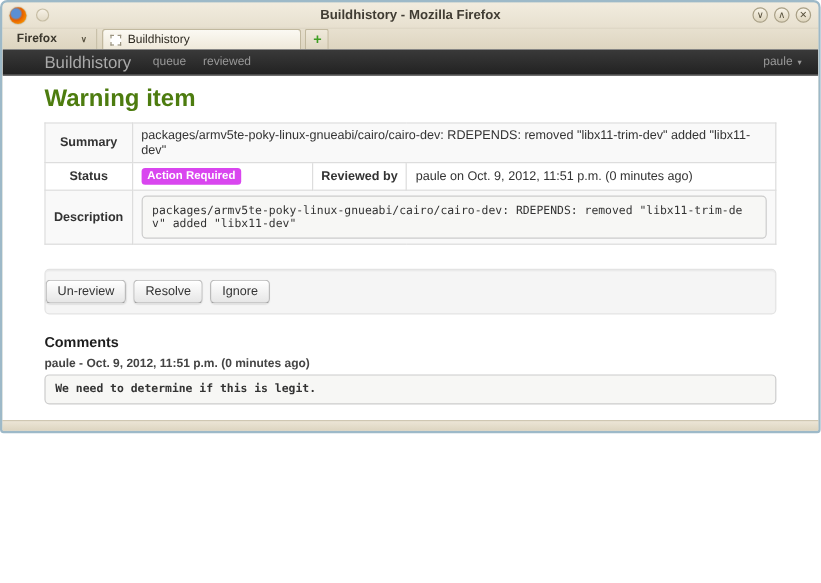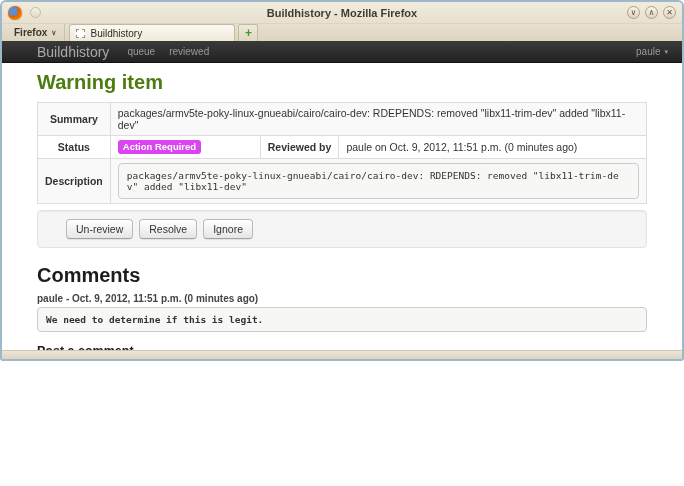--- a/index.html
+++ b/index.html
@@ -56,7 +56,7 @@
   }
   .firefox-button {
     font-size:10px; color:#3b372d; font-weight:bold;
-    padding:0 8px; display:flex; align-items:center; gap:4px;
+    padding:0 8px; display:flex; align-items:center; gap:20px;
     border-right:1px solid #c9c1aa;
   }
   .firefox-button .caret-down { font-size:7px; color:#5a5442; }

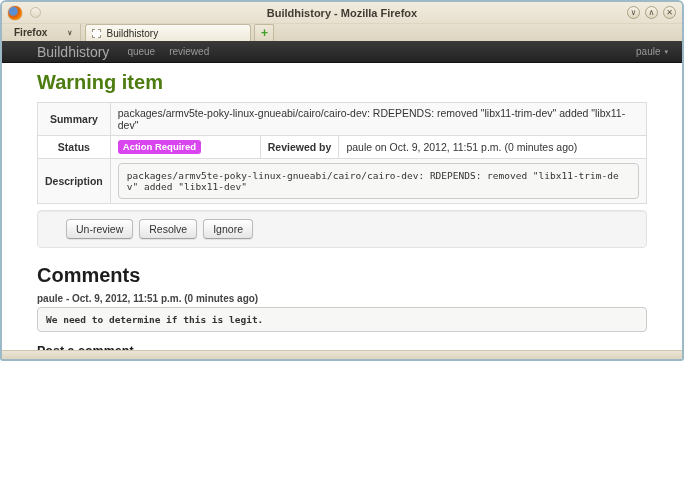--- a/index.html
+++ b/index.html
@@ -131,7 +131,7 @@
     background:#f5f5f5; border:1px solid #e3e3e3; border-radius:4px;
     box-shadow:inset 0 1px 1px rgba(0,0,0,0.05);
   }
-  .actions-well { margin-top:6px; padding:8px 28px; display:flex; gap:6px; }
+  .actions-well { margin-top:20px; padding:8px 0; display:flex; gap:6px; }
 
   .btn {
     font-family:"Liberation Sans", sans-serif;

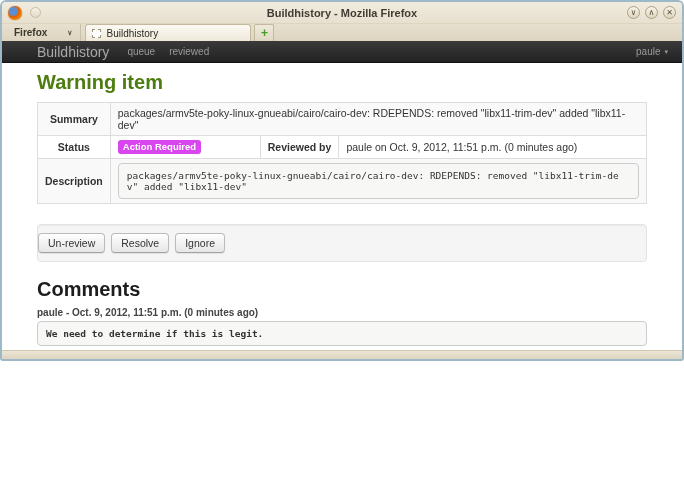--- a/index.html
+++ b/index.html
@@ -145,7 +145,7 @@
   }
 
   
-  h3.comments-title { font-size:20px; color:#1d1d1d; margin:16px 0 6px 0; }
+  h3.comments-title { font-size:12px; color:#1d1d1d; margin:16px 0 6px 0; }
   .comment-meta { font-size:10px; color:#444; margin-bottom:3px; }
   .comment-body { margin-bottom:4px;font-weight:bold; }
 

